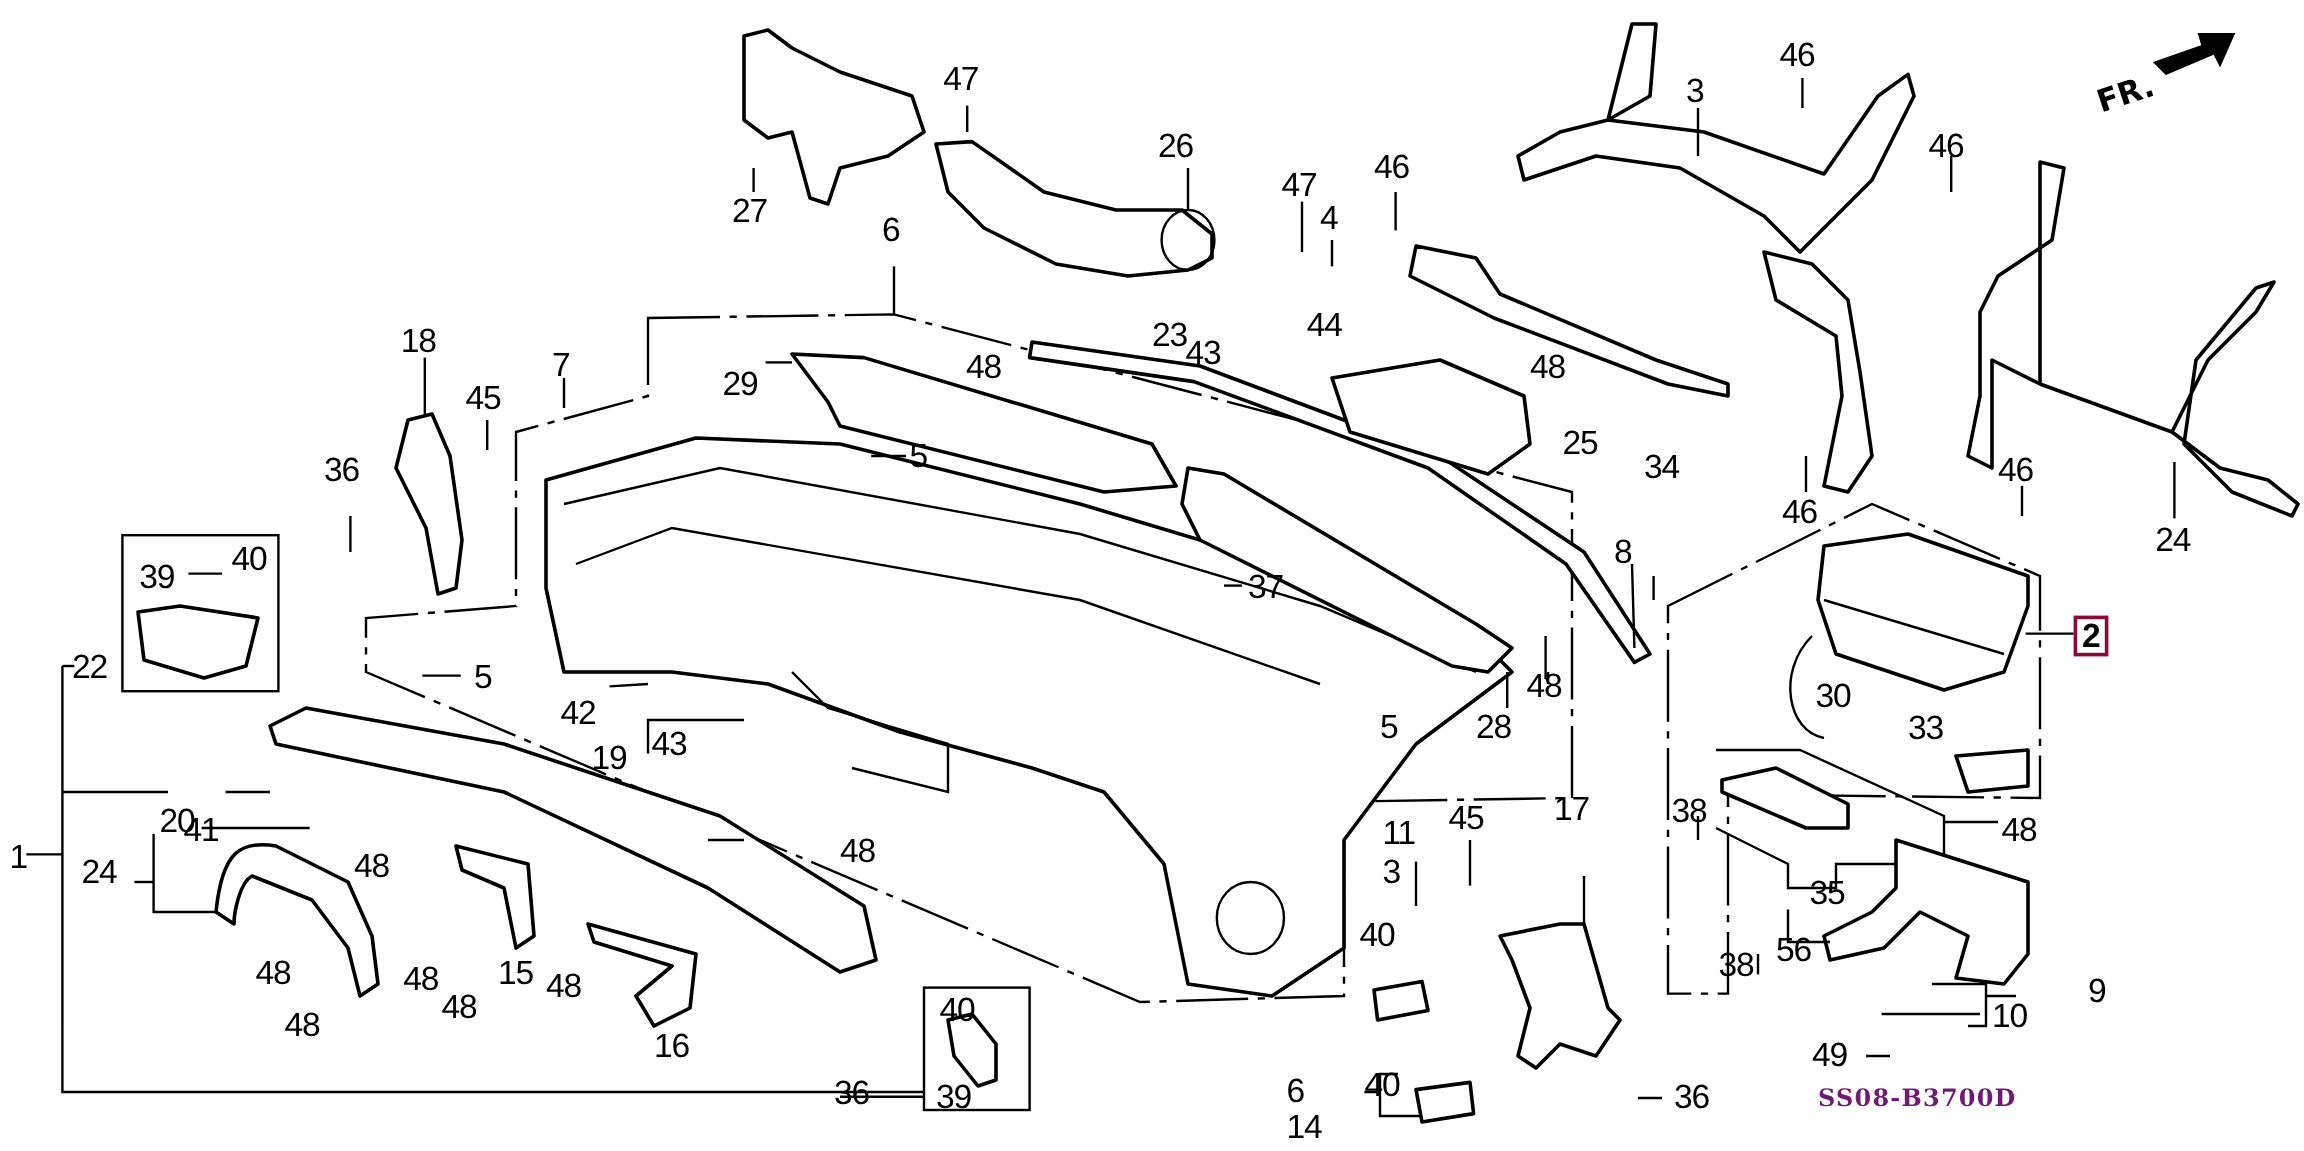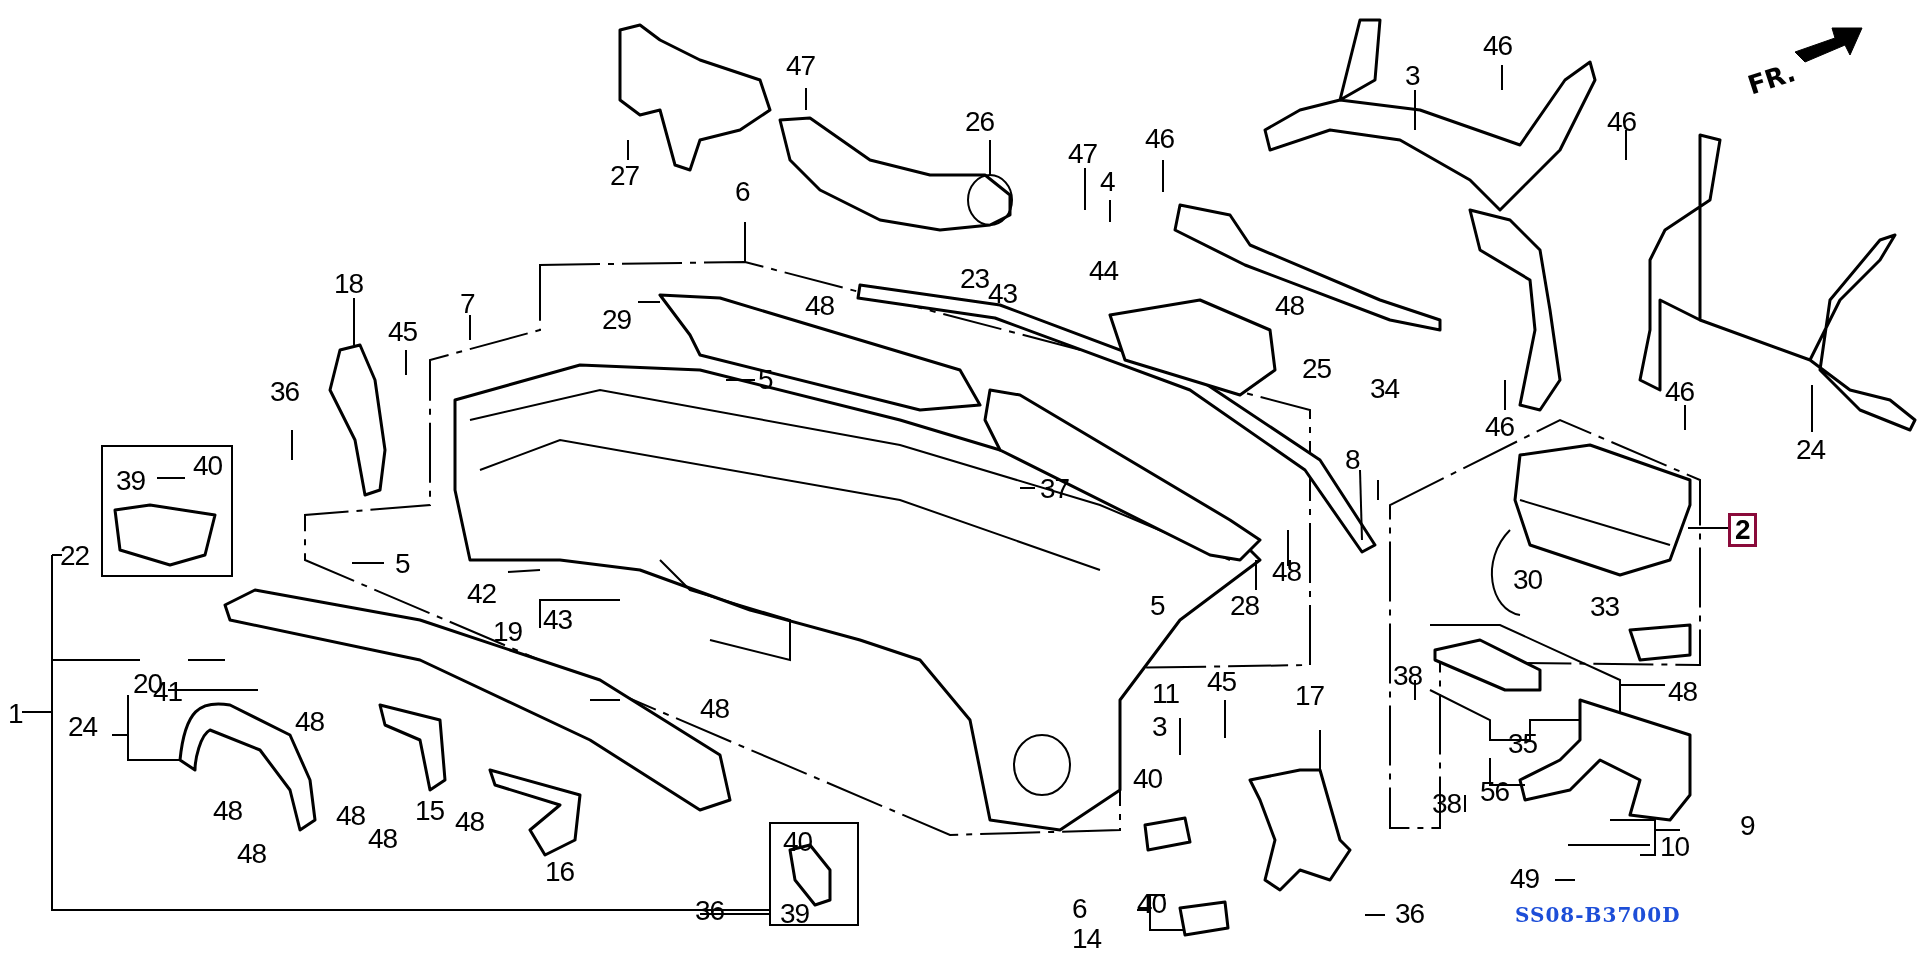--- a/index.html
+++ b/index.html
@@ -213,7 +213,7 @@
 <div class="callout" style="left:1152px;top:713px">3</div>
 <div class="callout" style="left:1133px;top:765px">40</div>
 <div class="callout" style="left:1207px;top:668px">45</div>
-<div class="callout" style="left:1295px;top:682px">17</div>
+<div class="callout" style="left:1295px;top:660px">17</div>
 <div class="callout" style="left:1393px;top:662px">38</div>
 <div class="callout" style="left:1432px;top:790px">38</div>
 <div class="callout" style="left:1508px;top:730px">35</div>

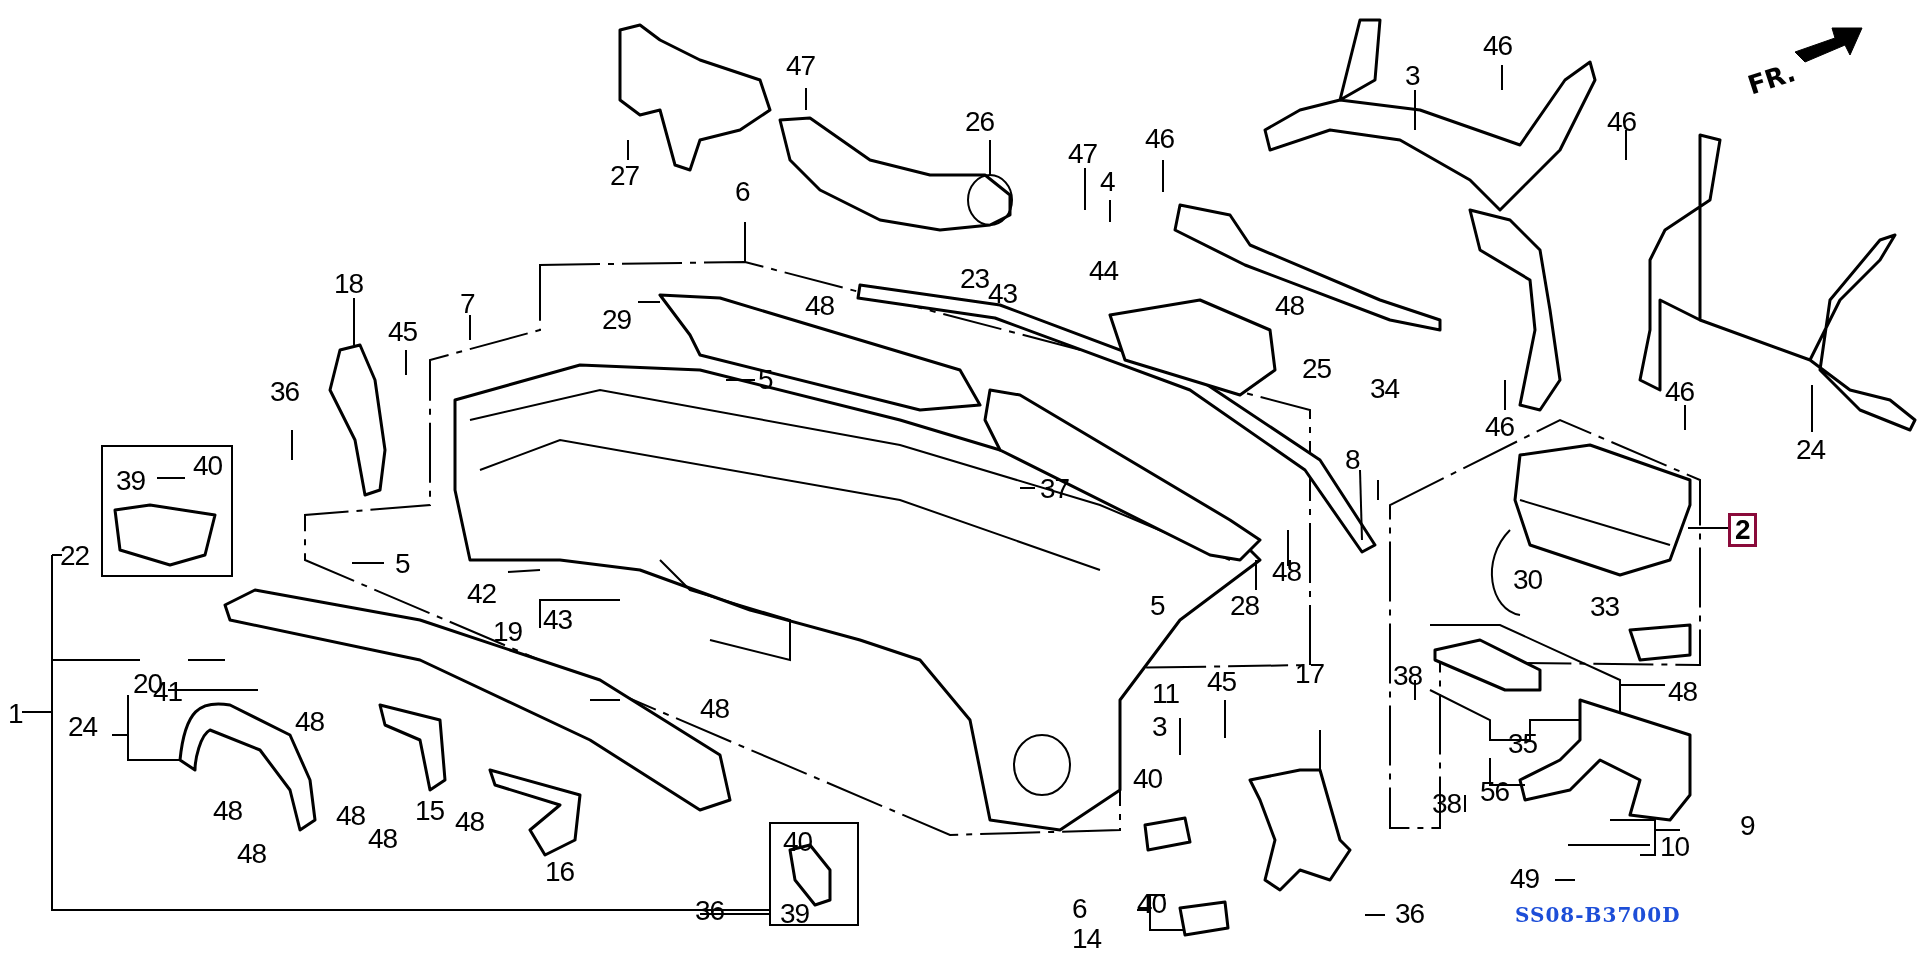--- a/index.html
+++ b/index.html
@@ -11,7 +11,7 @@
              font-family:"Liberation Sans", sans-serif; }
   .callout.hl { border:3px solid #8a0a3a; padding:0 4px; font-weight:bold; }
   .code { position:absolute; font-family:"DejaVu Serif", serif; font-weight:bold;
-          font-size:20px; letter-spacing:1px; color:#1d4ed8; }
+          font-size:20px; letter-spacing:1px; color:#701a75; }
   .fr { position:absolute; font-family:"DejaVu Sans", sans-serif; font-weight:bold;
         font-size:26px; color:#000; transform:rotate(-18deg); transform-origin:left top; }
   svg .part { fill:#fff; stroke:#000; stroke-width:3; stroke-linejoin:round; }

